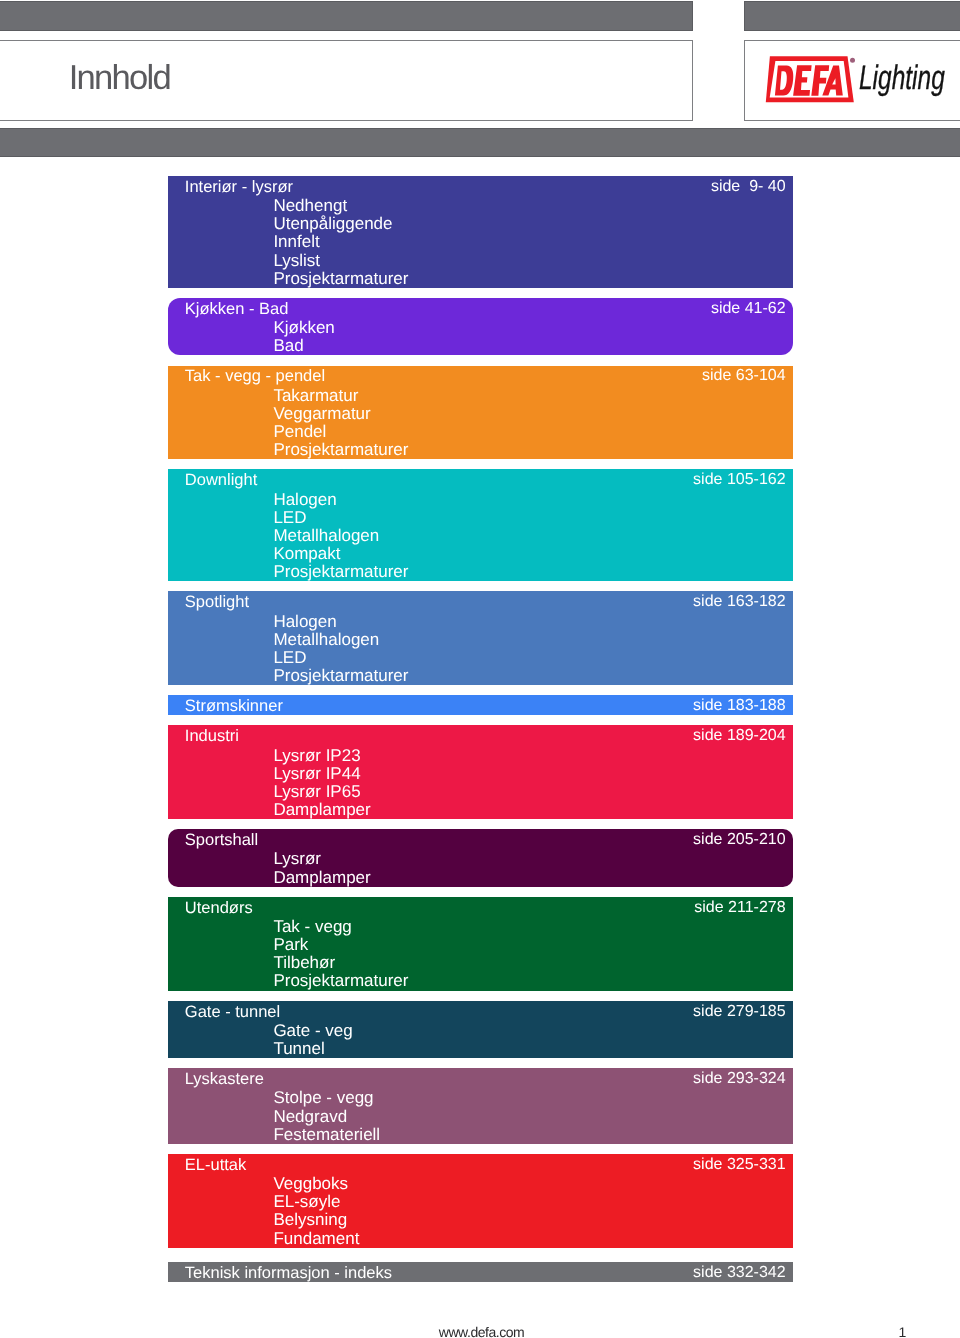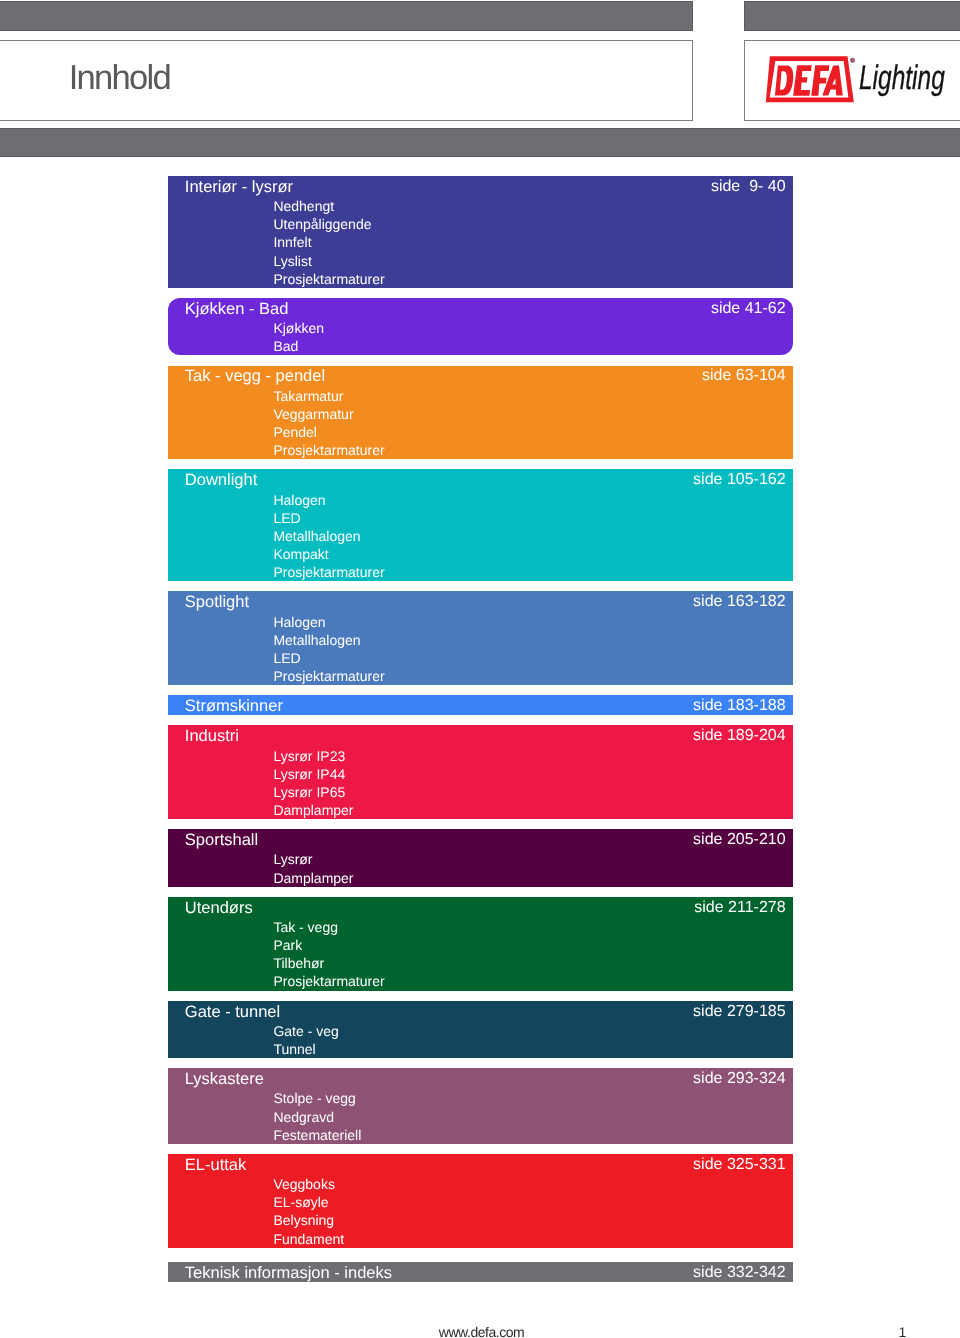--- a/index.html
+++ b/index.html
@@ -43,7 +43,7 @@
               white-space:pre;}
   .band:nth-last-child(2){margin-bottom:14.6px;}
   .sub{margin:1.2px 0 0 88.6px;padding:0;}
-  .sub li{list-style:none;font-size:14px;line-height:18.14px;white-space:pre;}
+  .sub li{list-style:none;font-size:17px;line-height:18.14px;white-space:pre;}
 
   
   .footer-site{position:absolute;left:1.5px;top:1324px;width:960px;text-align:center;

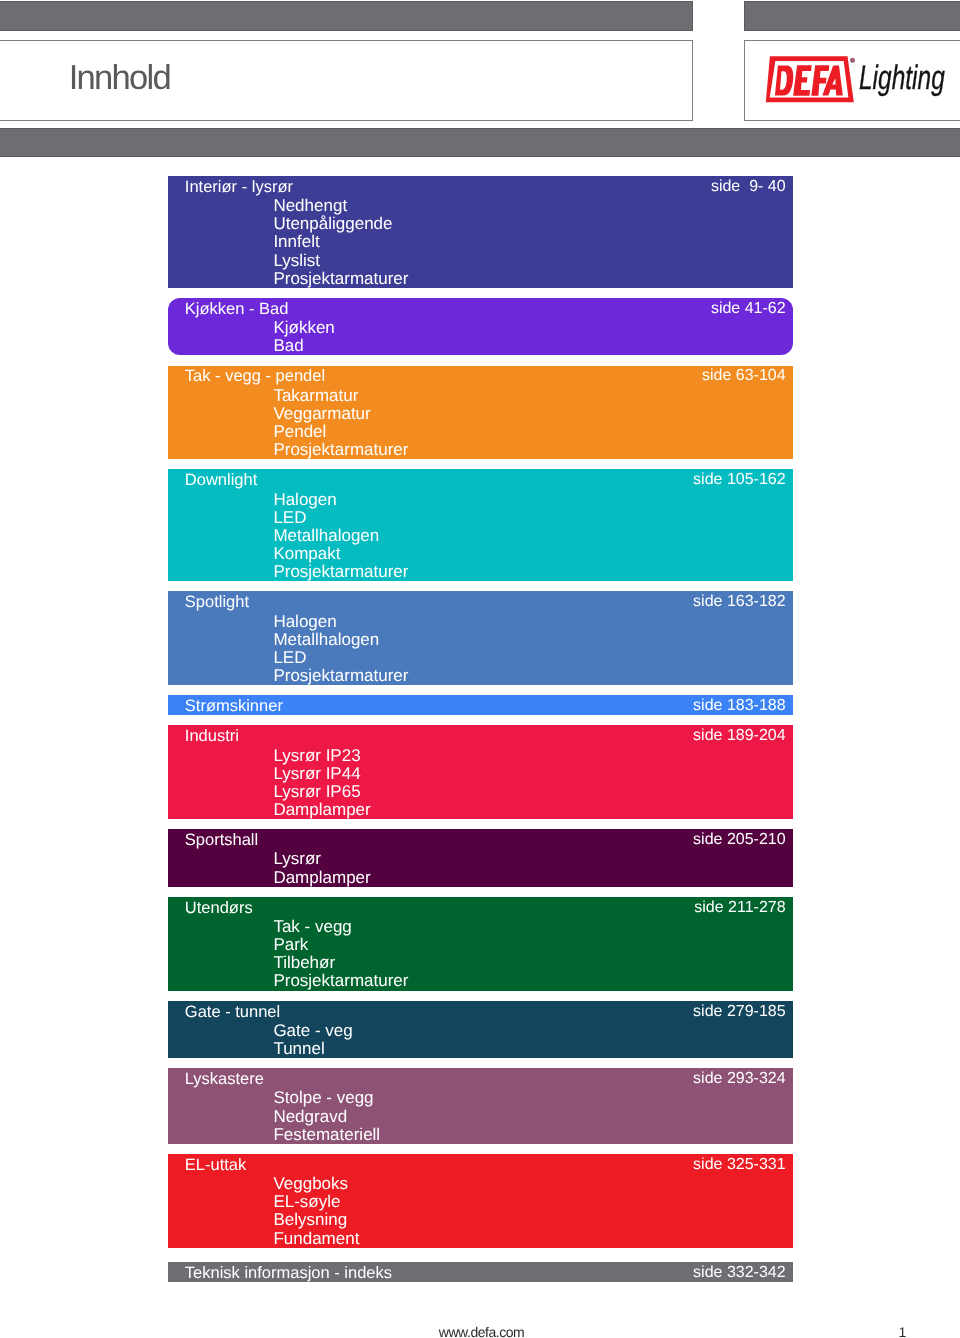--- a/index.html
+++ b/index.html
@@ -169,7 +169,7 @@
           <li>Damplamper</li>
         </ul>
       </div>
-      <div class="band" style="background: rgb(84, 1, 64);">
+      <div class="band" style="background: rgb(84, 1, 64); border-radius: 10px;">
         <div class="band-head">
           <span class="band-title">Sportshall</span>
           <span class="band-pages">side 205-210</span>

